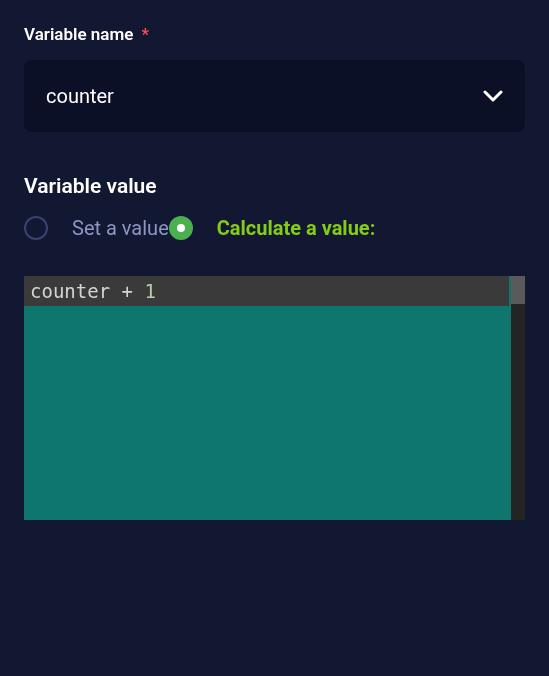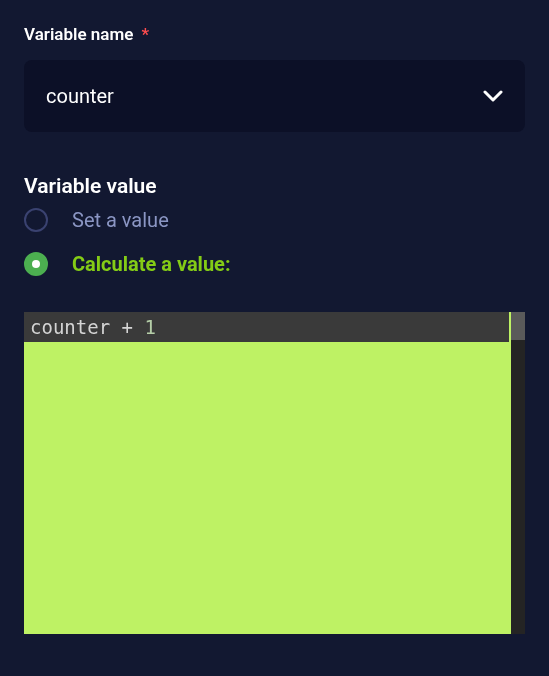--- a/index.html
+++ b/index.html
@@ -56,7 +56,7 @@
       font-size: 21px;
       font-weight: 600;
       color: #ffffff;
-      margin-bottom: 10px;
+      margin-bottom: 18px;
     }
     .radio-group {
       display: flex;

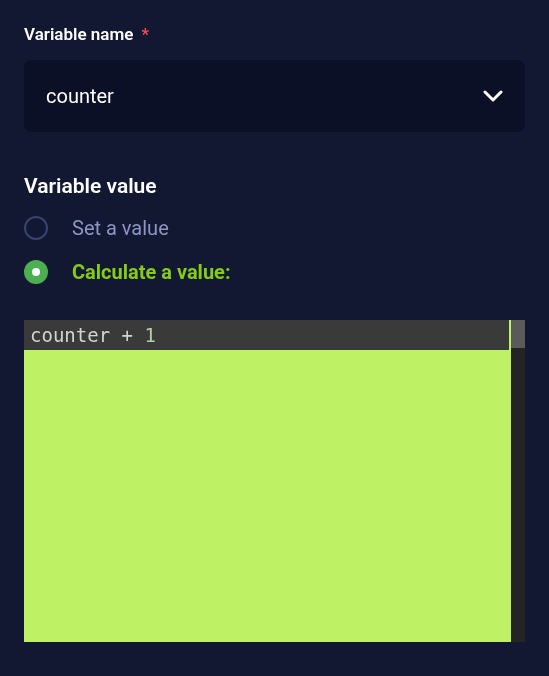--- a/index.html
+++ b/index.html
@@ -60,8 +60,7 @@
     }
     .radio-group {
       display: flex;
-      flex-direction: column;
-      gap: 20px;
+      flex-direction: row;
       margin-bottom: 36px;
     }
     .radio-option {

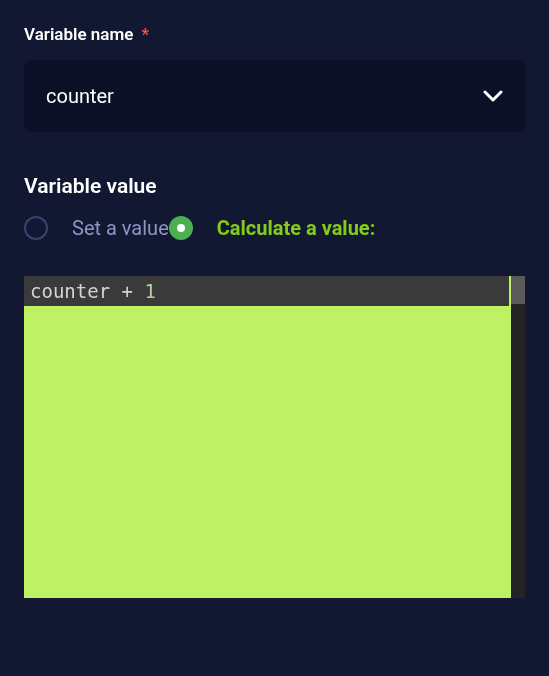--- a/index.html
+++ b/index.html
@@ -101,9 +101,9 @@
       font-weight: 700;
     }
     .code-editor {
-      background: #bef264;
+      background: #0f766e;
       width: 100%;
-      height: 322px;
+      height: 244px;
       position: relative;
       font-family: "SF Mono", Monaco, Menlo, Consolas, monospace;
       font-size: 19px;

